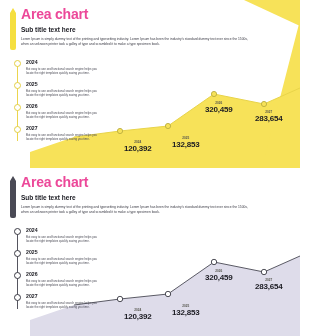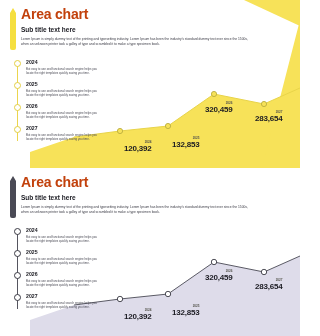--- a/index.html
+++ b/index.html
@@ -64,7 +64,7 @@
   .h-title {
     font-size: 14px;
     font-weight: bold;
-    color: #c2410c;
+    color: #ec4899;
     line-height: 15px;
     letter-spacing: -0.2px;
     margin: 0 0 4px 0;

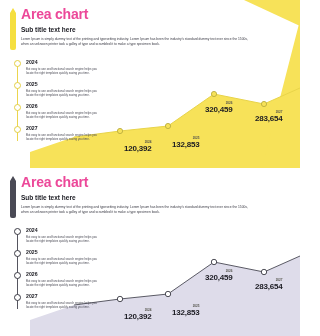--- a/index.html
+++ b/index.html
@@ -135,7 +135,7 @@
   .pt-label {
     position: absolute;
     z-index: 4;
-    text-align: right;
+    text-align: center;
     white-space: nowrap;
   }
   .pt-year {

